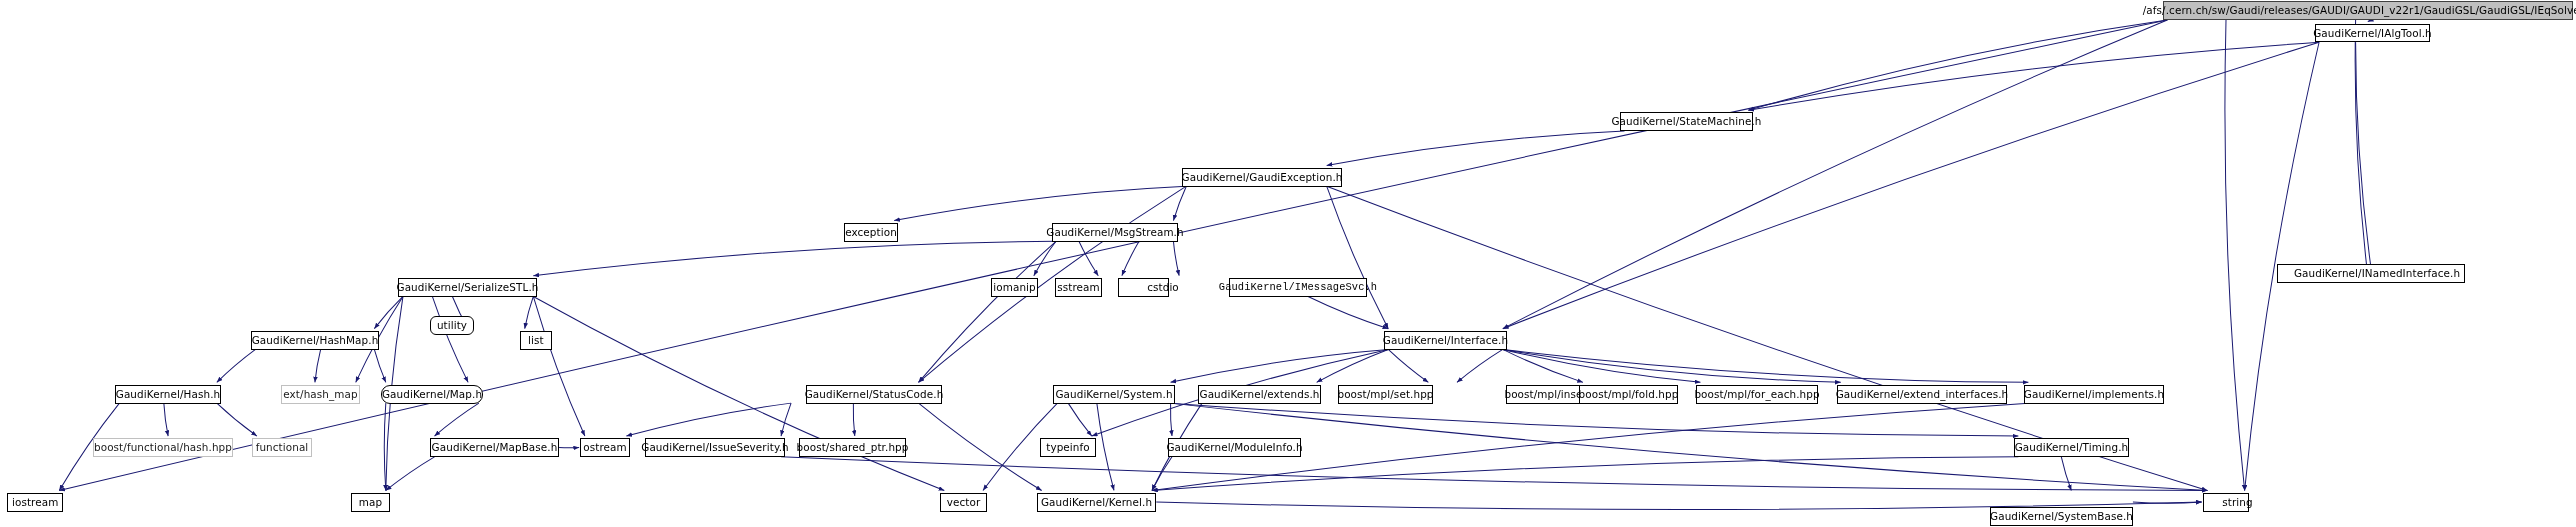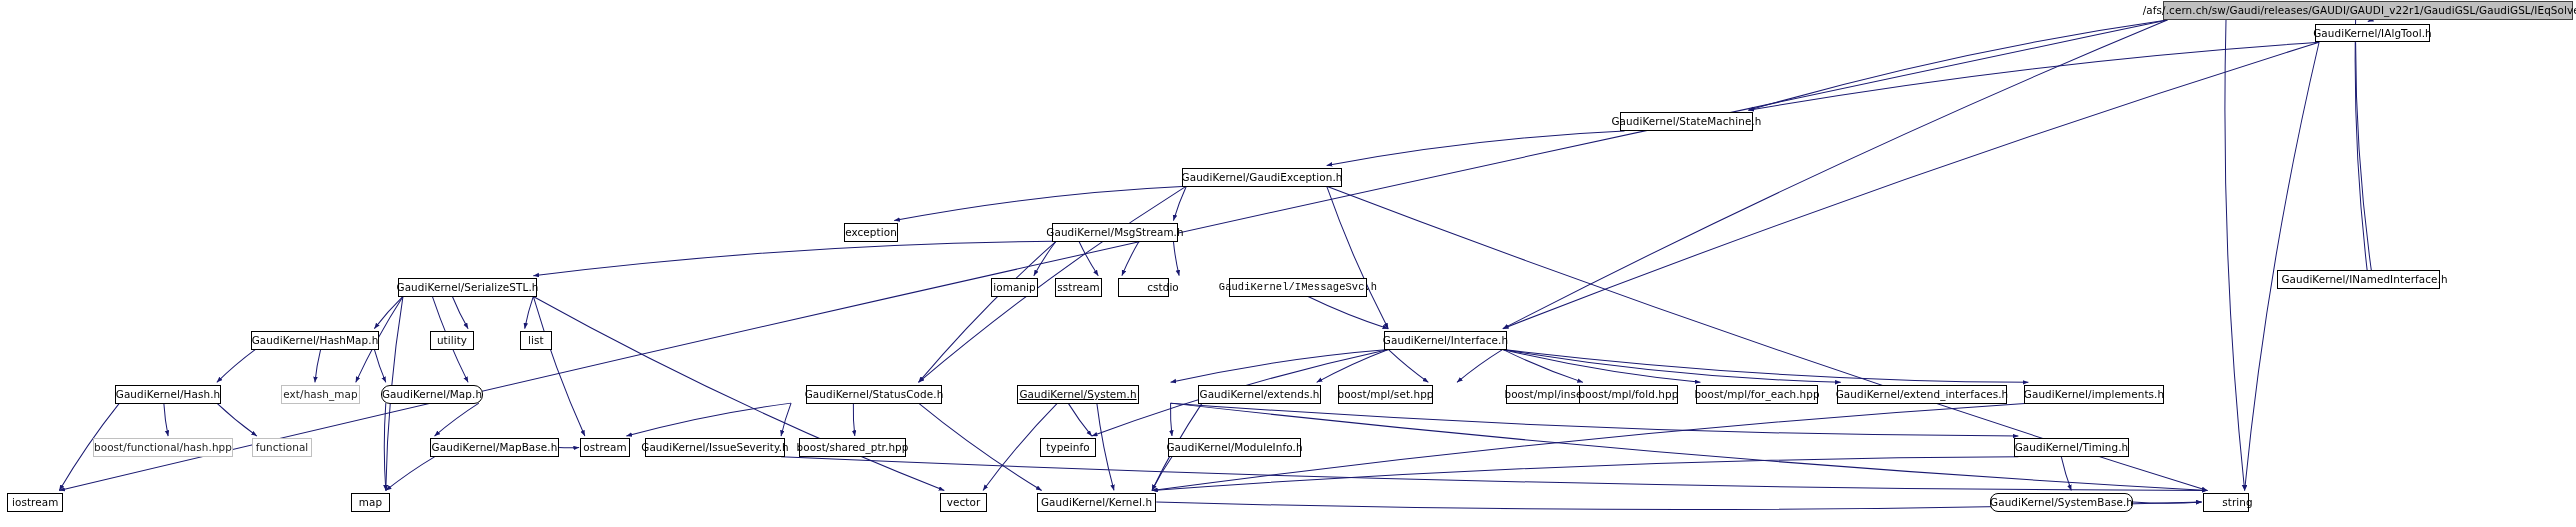--- a/index.html
+++ b/index.html
@@ -134,7 +134,7 @@
       <div class="node" style="left: 2315px; top: 23.6px; width: 115px;">GaudiKernel/IAlgTool.h</div>
       <div class="node" style="left: 1620px; top: 112px; width: 133px;">GaudiKernel/StateMachine.h</div>
       <div class="node" style="left: 1182px; top: 168px; width: 160px;">GaudiKernel/GaudiException.h</div>
-      <div class="node" style="left: 2277px; top: 270px; width: 163px; padding-left: 17px;">GaudiKernel/INamedInterface.h</div>
+      <div class="node" style="left: 2277px; top: 264px; width: 188px; padding-left: 17px;">GaudiKernel/INamedInterface.h</div>
       <div class="node" style="left: 844px; top: 223px; width: 54px;">exception</div>
       <div class="node" style="left: 1052px; top: 223px; width: 126px;">GaudiKernel/MsgStream.h</div>
       <div class="node" style="left: 991px; top: 278px; width: 47px;">iomanip</div>

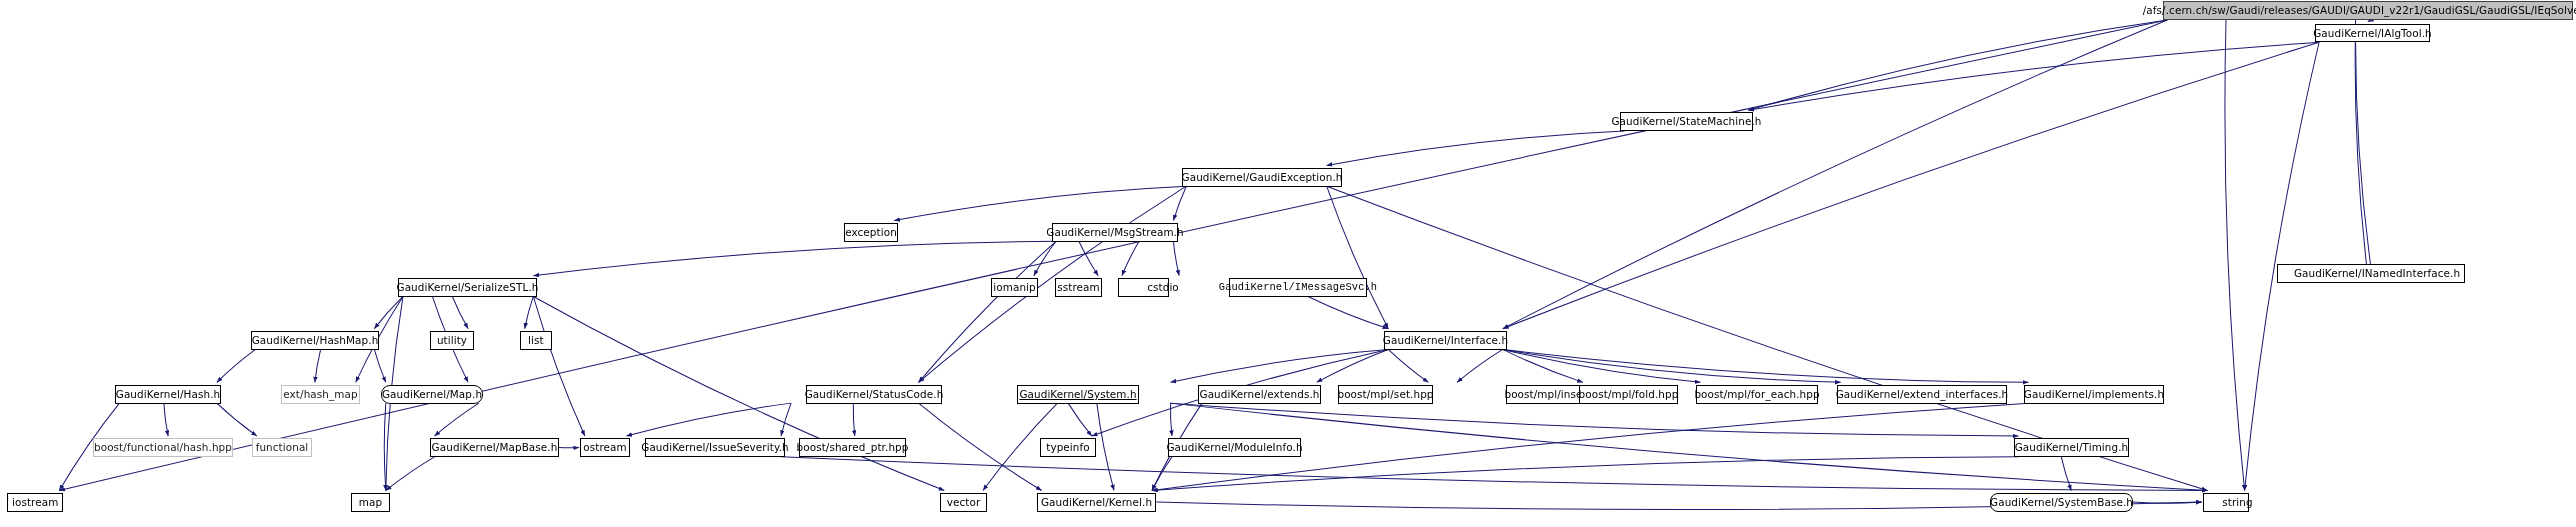--- a/index.html
+++ b/index.html
@@ -144,7 +144,7 @@
       <div class="node" style="left: 398px; top: 278px; width: 139px;">GaudiKernel/SerializeSTL.h</div>
       <div class="node" style="left: 1384px; top: 331px; width: 123px;">GaudiKernel/Interface.h</div>
       <div class="node" style="left: 251px; top: 331px; width: 128px;">GaudiKernel/HashMap.h</div>
-      <div class="node" style="left: 430px; top: 331px; width: 44px;">utility</div>
+      <div class="node" style="left: 430px; top: 316px; width: 44px; border-radius: 6px;">utility</div>
       <div class="node" style="left: 520px; top: 331px; width: 31.5px;">list</div>
       <div class="node" style="left: 115px; top: 385px; width: 106px;">GaudiKernel/Hash.h</div>
       <div class="node ext" style="left: 281px; top: 385px; width: 79px;">ext/hash_map</div>

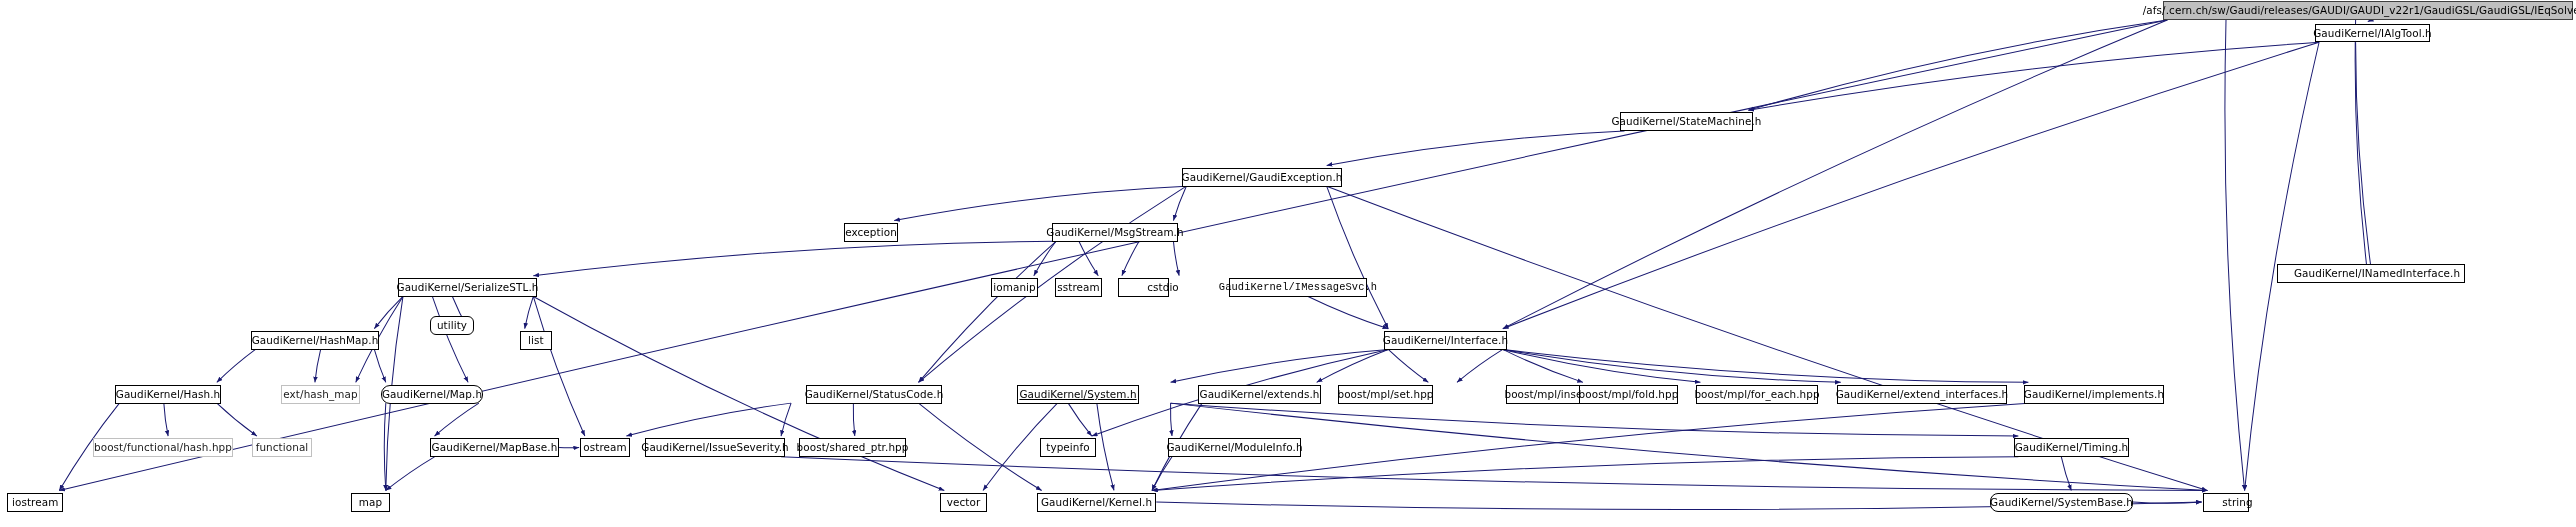--- a/index.html
+++ b/index.html
@@ -150,7 +150,7 @@
       <div class="node ext" style="left: 281px; top: 385px; width: 79px;">ext/hash_map</div>
       <div class="node" style="left: 381px; top: 385px; width: 102px; border-radius: 9px;">GaudiKernel/Map.h</div>
       <div class="node" style="left: 787px; top: 385px; width: 136px; margin-left: 19px;">GaudiKernel/StatusCode.h</div>
-      <div class="node" style="left: 1017px; top: 385px; width: 122px; text-decoration: underline;">GaudiKernel/System.h</div>
+      <div class="node" style="left: 1053px; top: 385px; width: 122px;">GaudiKernel/System.h</div>
       <div class="node" style="left: 1198px; top: 385px; width: 123px;">GaudiKernel/extends.h</div>
       <div class="node" style="left: 1338px; top: 385px; width: 95px;">boost/mpl/set.hpp</div>
       <div class="node" style="left: 1481px; top: 385px; width: 107px; margin-left: 25px;">boost/mpl/insert.hpp</div>

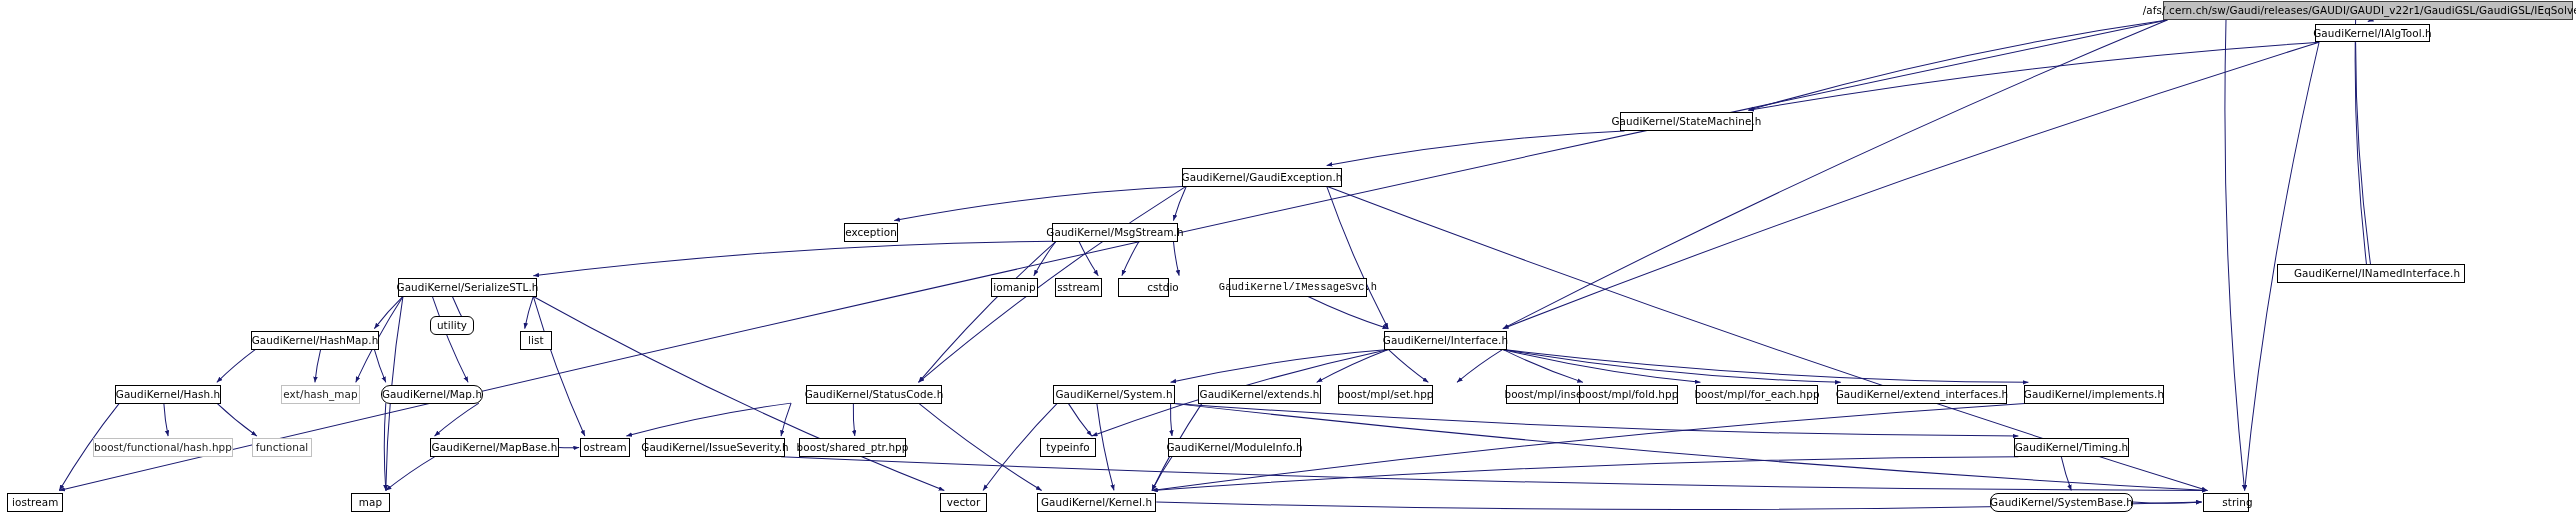--- a/index.html
+++ b/index.html
@@ -171,7 +171,7 @@
       <div class="node" style="left: 351px; top: 493px; width: 39px;">map</div>
       <div class="node" style="left: 940px; top: 493px; width: 47px;">vector</div>
       <div class="node" style="left: 1037px; top: 493px; width: 119px;">GaudiKernel/Kernel.h</div>
-      <div class="node" style="left: 1990px; top: 493px; width: 143px; border-radius: 8px;">GaudiKernel/SystemBase.h</div>
+      <div class="node" style="left: 1990px; top: 507px; width: 143px;">GaudiKernel/SystemBase.h</div>
       <div class="node" style="left: 2203px; top: 493px; width: 46px; padding-left: 28px;">string</div>
     </div>
 </div>

